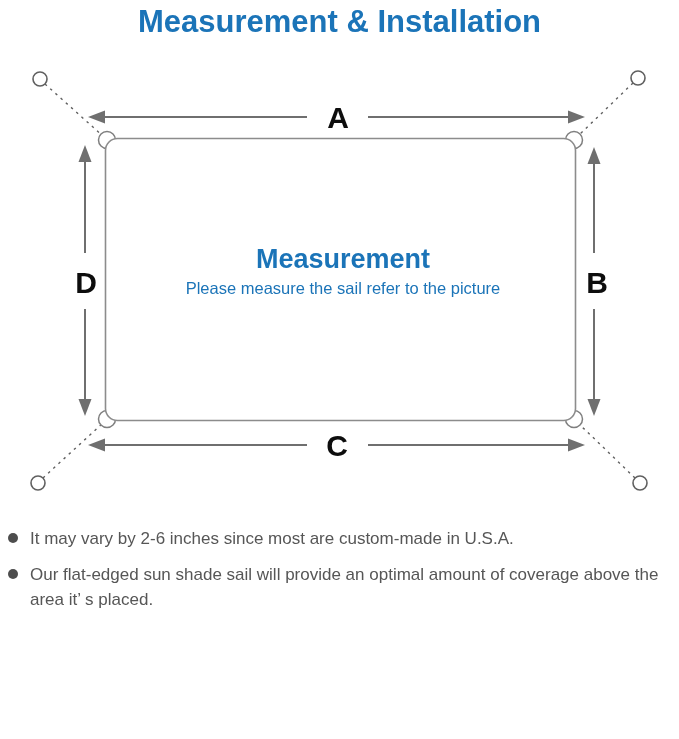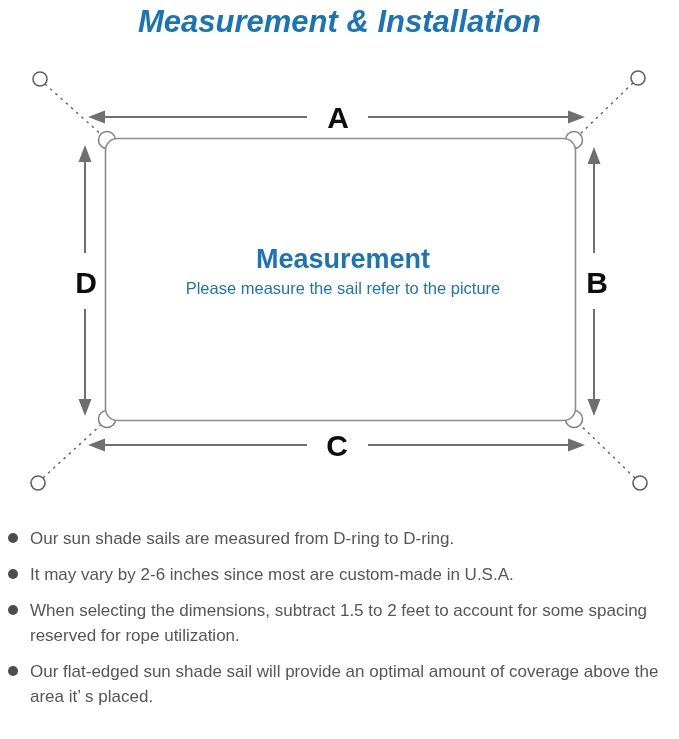--- a/index.html
+++ b/index.html
@@ -27,7 +27,6 @@
     font-weight: bold;
     color: #1b74b8;
     letter-spacing: 0px;
-    font-style: italic;
   }
   .diagram-svg {
     display: block;

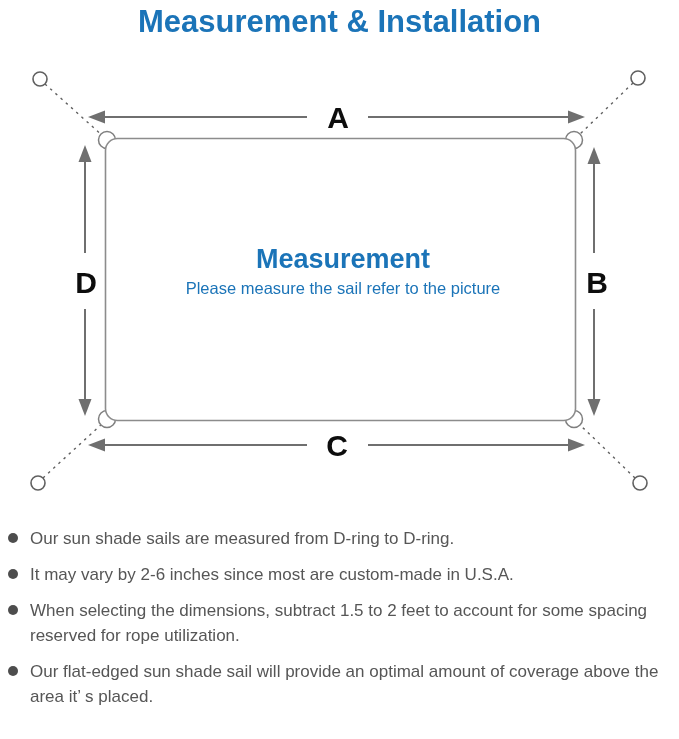--- a/index.html
+++ b/index.html
@@ -153,10 +153,6 @@
   <ul class="notes-list">
     <li class="note-item">
       <span class="bullet-dot"></span>
-      <span class="note-text">Our sun shade sails are measured from D-ring to D-ring.</span>
-    </li>
-    <li class="note-item">
-      <span class="bullet-dot"></span>
       <span class="note-text">It may vary by 2-6 inches since most are custom-made in U.S.A.</span>
     </li>
     <li class="note-item">

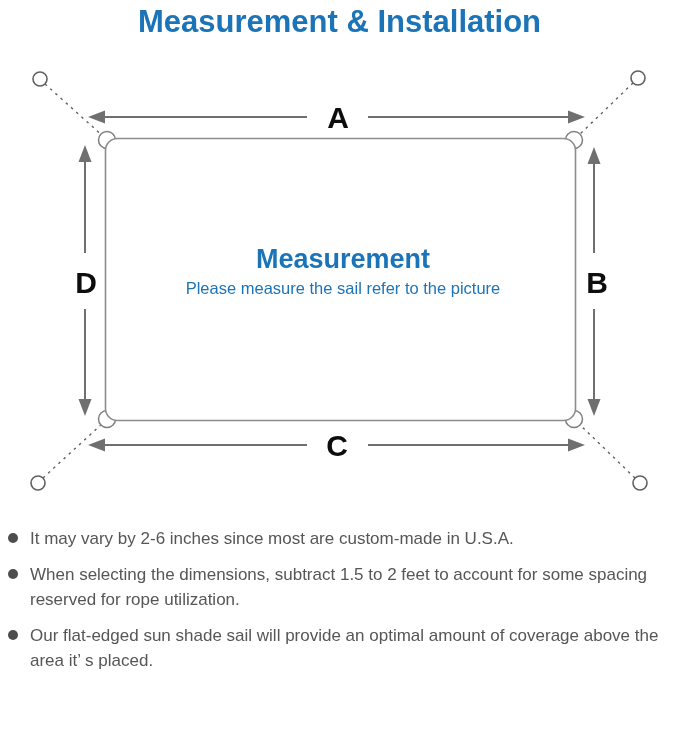--- a/index.html
+++ b/index.html
@@ -157,10 +157,6 @@
     </li>
     <li class="note-item">
       <span class="bullet-dot"></span>
-      <span class="note-text">When selecting the dimensions, subtract 1.5 to 2 feet to account for some spacing reserved for rope utilization.</span>
-    </li>
-    <li class="note-item">
-      <span class="bullet-dot"></span>
       <span class="note-text">Our flat-edged sun shade sail will provide an optimal amount of coverage above the area it’ s placed.</span>
     </li>
   </ul>

